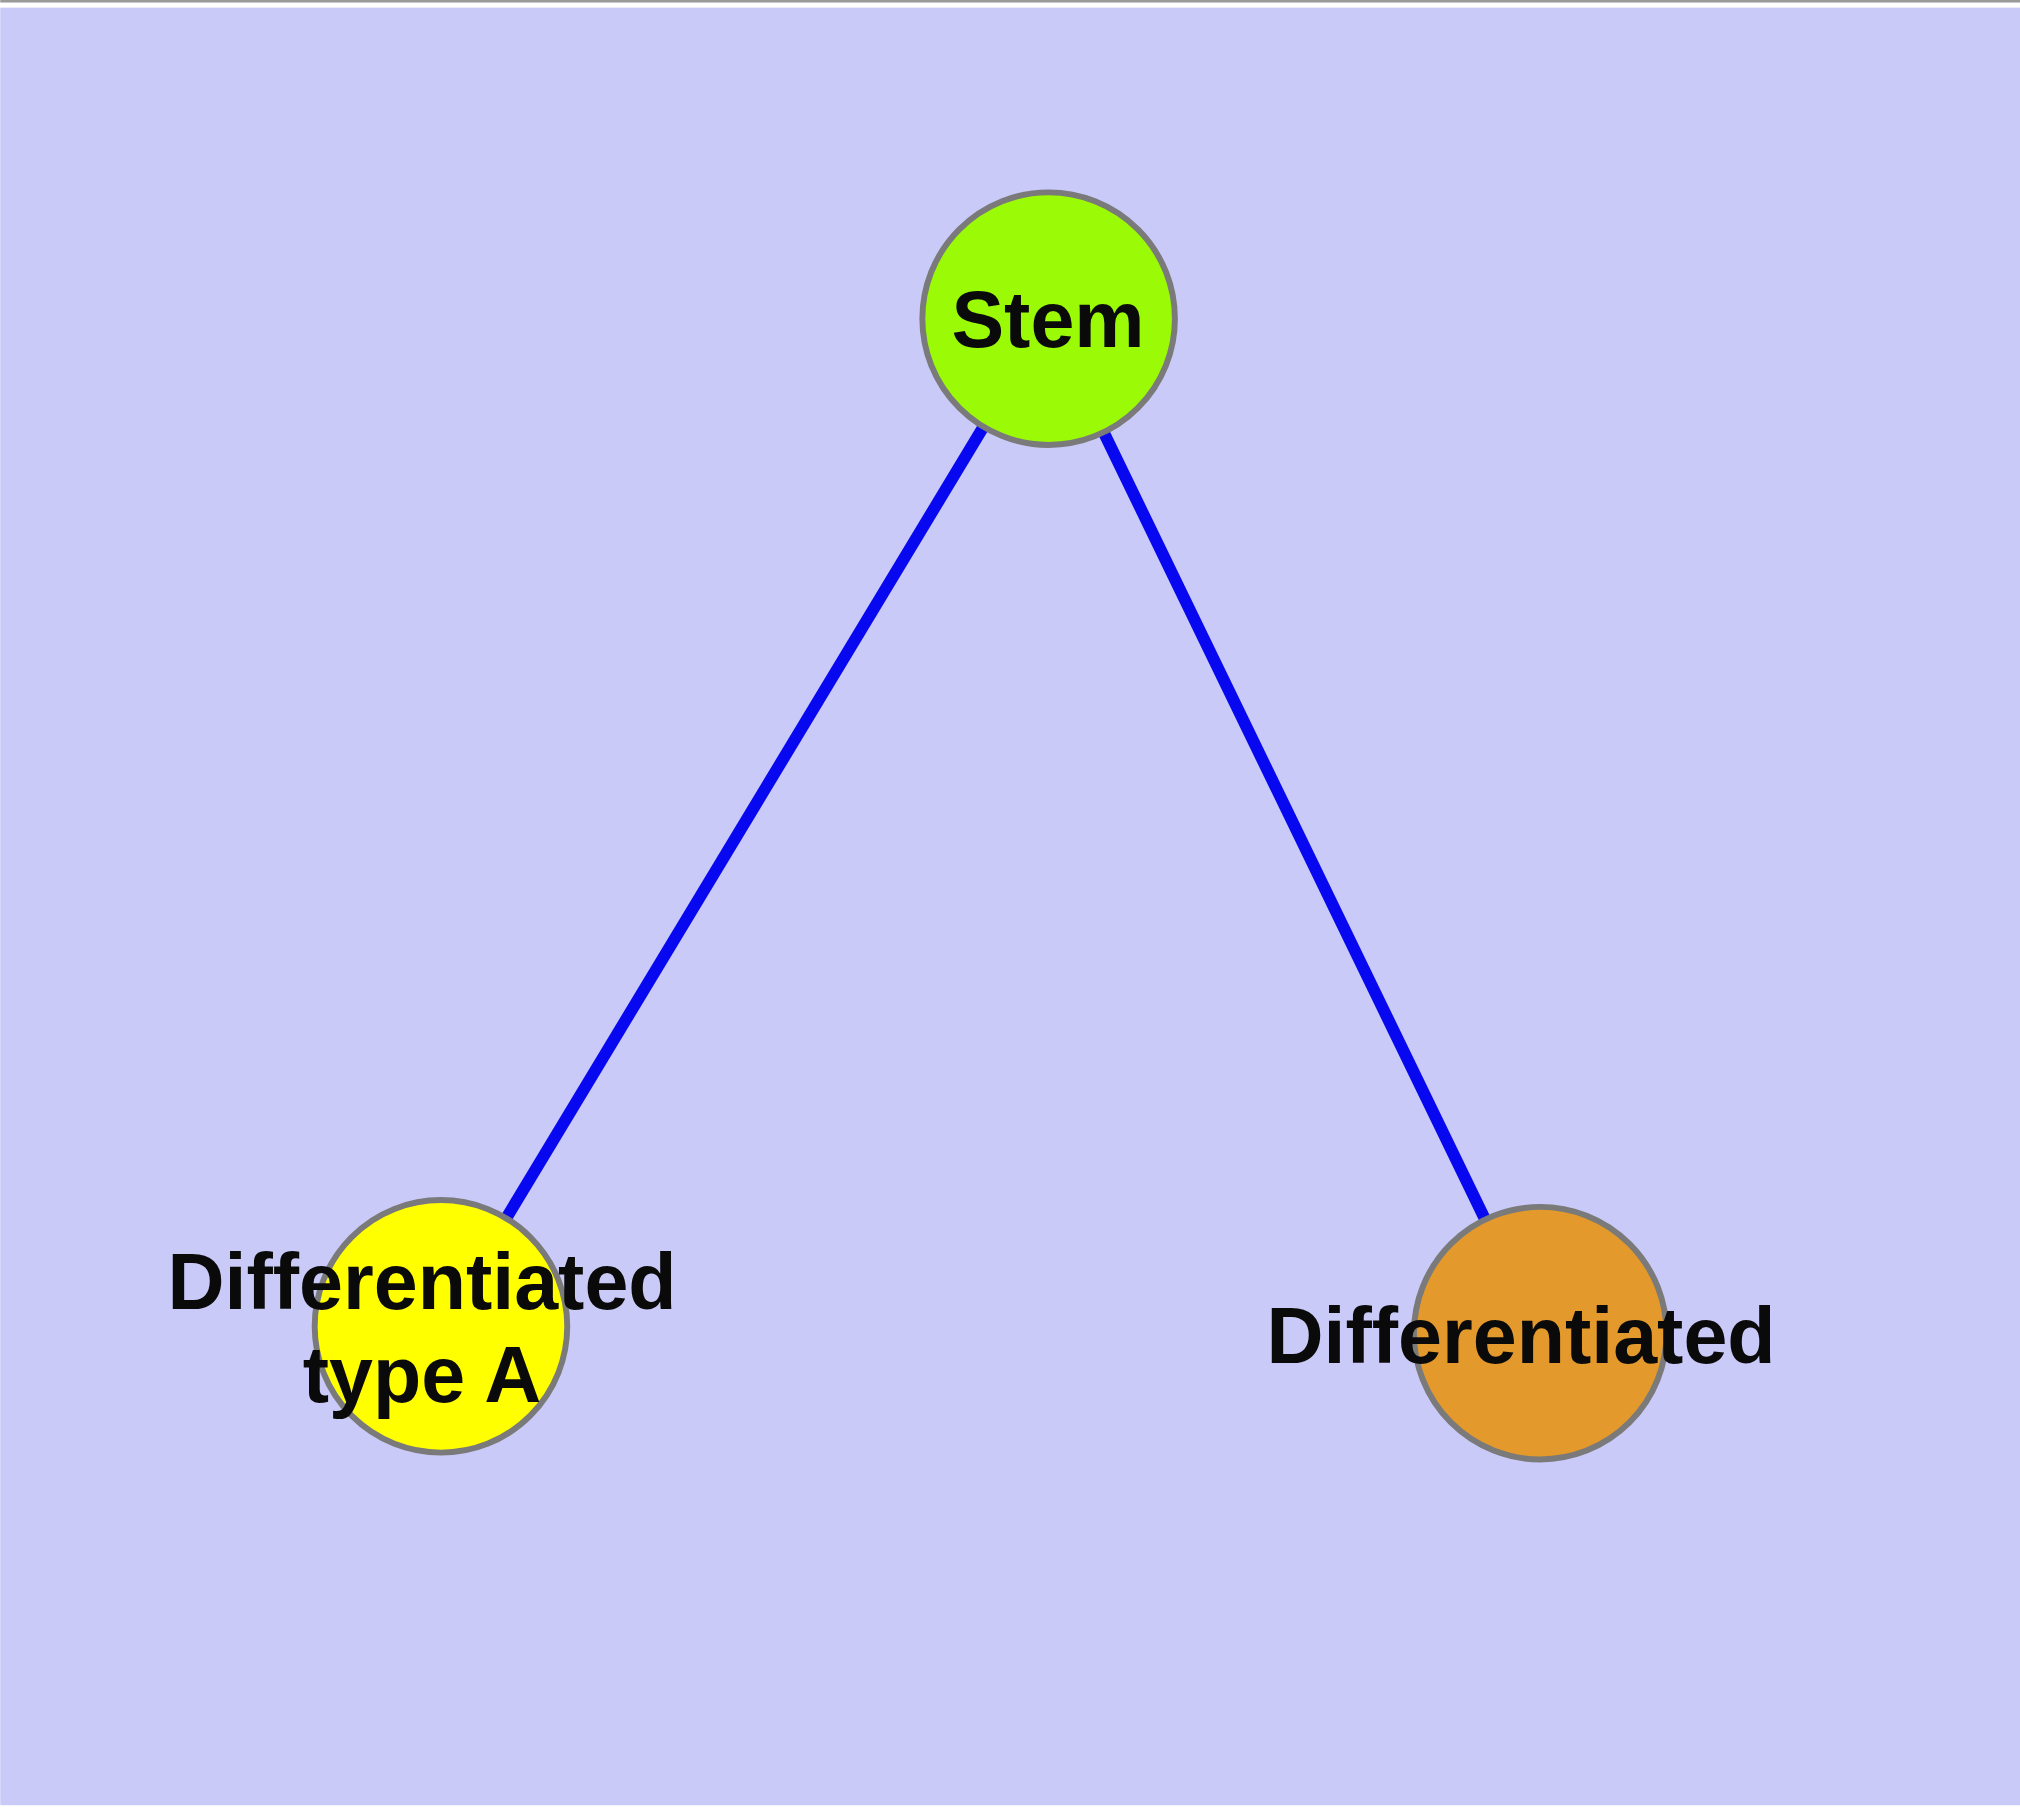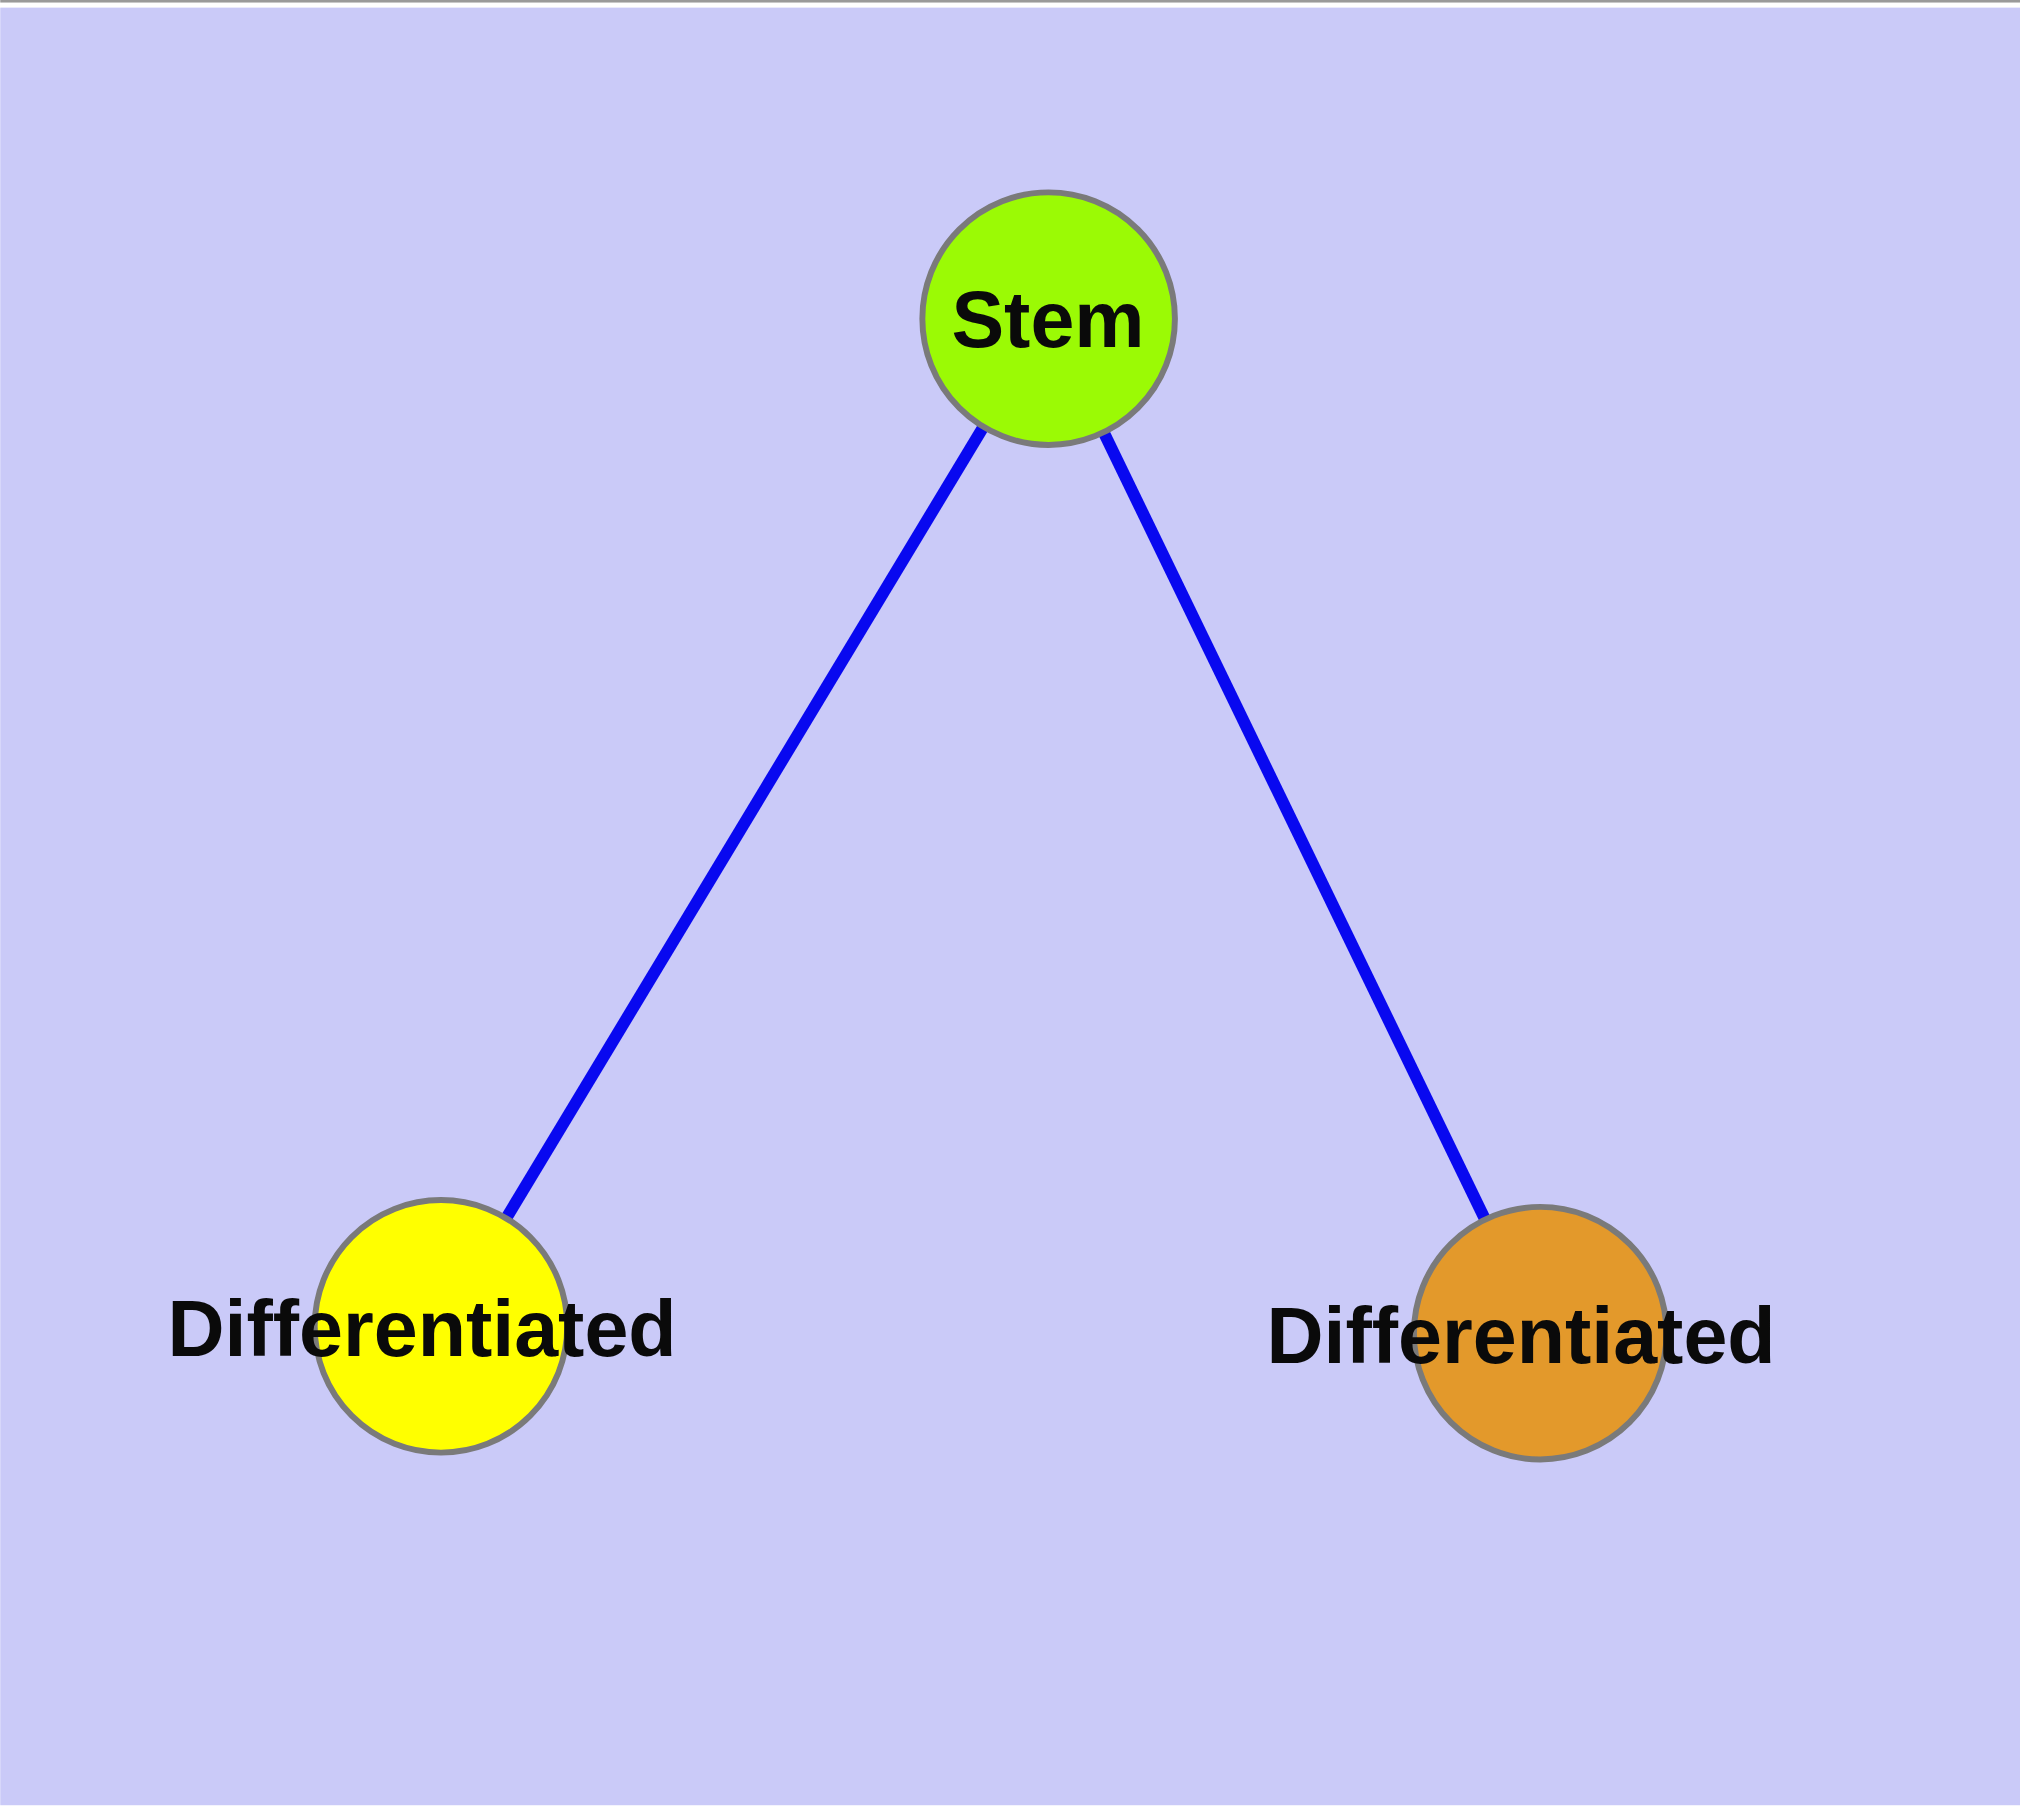--- a/index.html
+++ b/index.html
@@ -61,6 +61,7 @@
 
   <div class="node-label" style="left:422px; top:1328px;">
     <span class="label-line">Differentiated</span>
+    <span class="label-line">type A</span>
   </div>
 
   <div class="node-label" style="left:1521px; top:1335px;">

